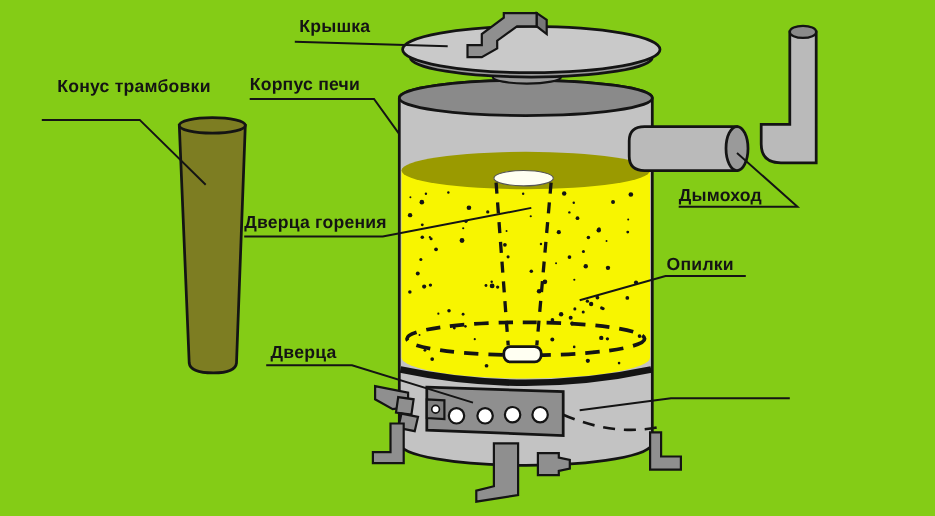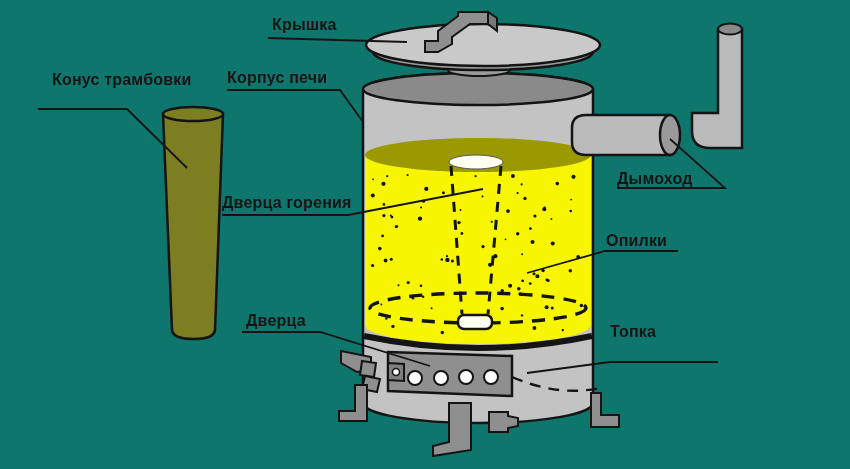--- a/index.html
+++ b/index.html
@@ -4,7 +4,7 @@
 <style>
   html,body{margin:0;padding:0;background:#ffffff;}
   .stage{
-    position:relative;width:850px;height:469px;background:#0f766e;
+    position:relative;width:850px;height:469px;background:#84cc16;
     overflow:hidden;font-family:"Liberation Sans",sans-serif;
   }
   .stage svg{position:absolute;left:0;top:0;}

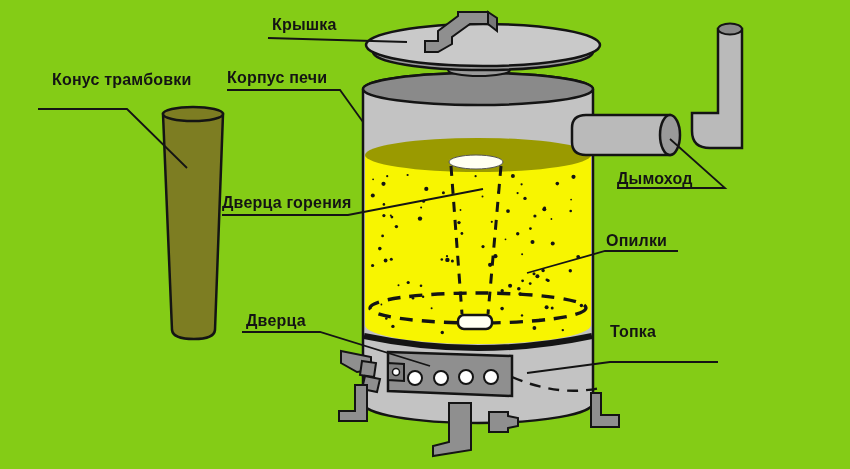--- a/index.html
+++ b/index.html
@@ -197,7 +197,6 @@
   <div class="lbl" style="left:246px;top:311px">Дверца</div>
 
   <div class="lbl" style="left:610px;top:322px">
-    <span style="display:block">Топка</span>
   </div>
 
 </div>

